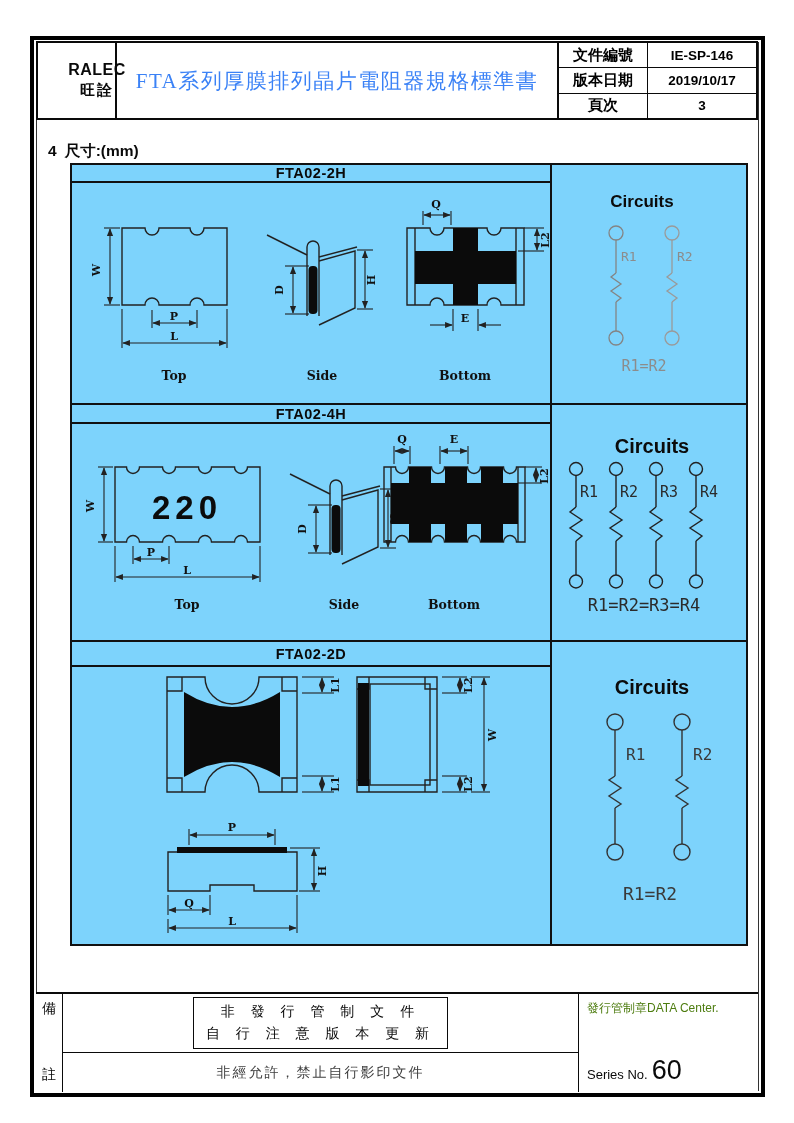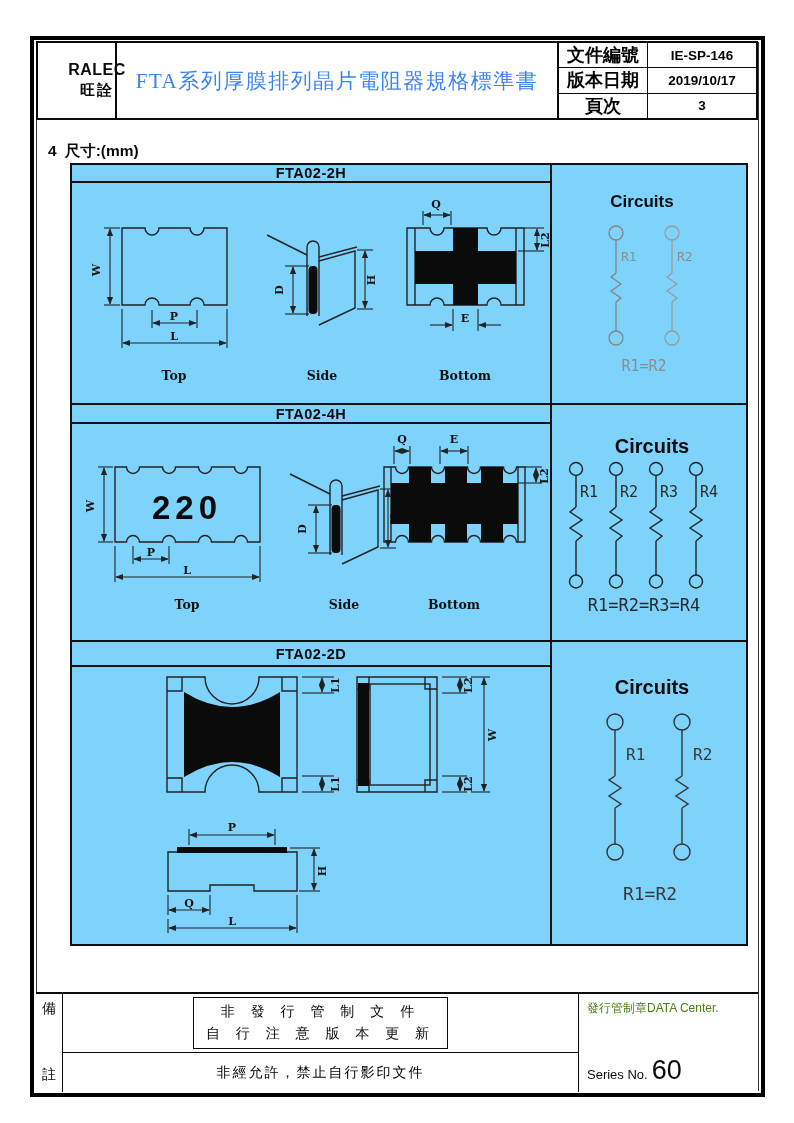--- a/index.html
+++ b/index.html
@@ -19,7 +19,7 @@
   .hdr-meta { width:199px; border-left:2px solid #0a0a0a; display:flex; flex-direction:column; }
   .meta-row { flex:1; display:flex; border-bottom:1.5px solid #0a0a0a; }
   .meta-row:last-child { border-bottom:none; }
-  .meta-label { width:89px; border-right:1.5px solid #0a0a0a; display:flex; align-items:center; justify-content:center; font-weight:bold; font-size:18px; font-family:"Liberation Serif", serif; }
+  .meta-label { width:89px; border-right:1.5px solid #0a0a0a; display:flex; align-items:center; justify-content:center; font-weight:bold; font-size:15px; font-family:"Liberation Serif", serif; }
   .meta-value { flex:1; display:flex; align-items:center; justify-content:center; font-weight:bold; font-size:13.5px; }
 
   

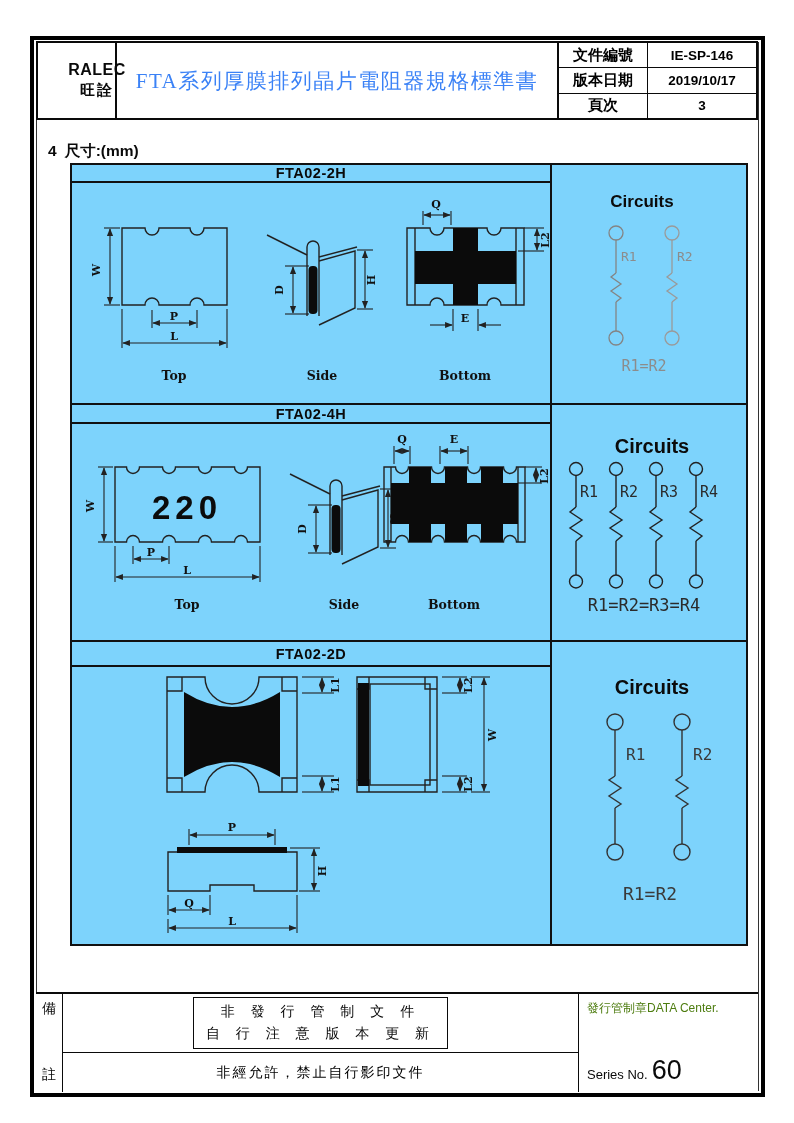--- a/index.html
+++ b/index.html
@@ -60,7 +60,7 @@
   .f-mid-top { height:59px; border-bottom:1.5px solid #0a0a0a; display:flex; align-items:center; justify-content:center; }
   .notice-box { border:1.5px solid #0a0a0a; padding:3px 12px; text-align:center; }
   .notice-box div { font-size:14px; letter-spacing:6px; line-height:1.55; color:#0a0a0a; white-space:nowrap; }
-  .f-mid-bottom { flex:1; display:flex; align-items:center; justify-content:center; font-size:14px; letter-spacing:2px; color:#000000; font-family:Liberation Serif, serif; }
+  .f-mid-bottom { flex:1; display:flex; align-items:center; justify-content:center; font-size:14px; letter-spacing:2px; color:#404040; font-family:Liberation Serif, serif; }
   .f-right { flex:1; position:relative; padding:6px 8px; }
   .f-stamp { font-size:12px; color:#4d7c0f; }
   .f-series { position:absolute; left:8px; bottom:6px; display:flex; align-items:baseline; gap:4px; }

